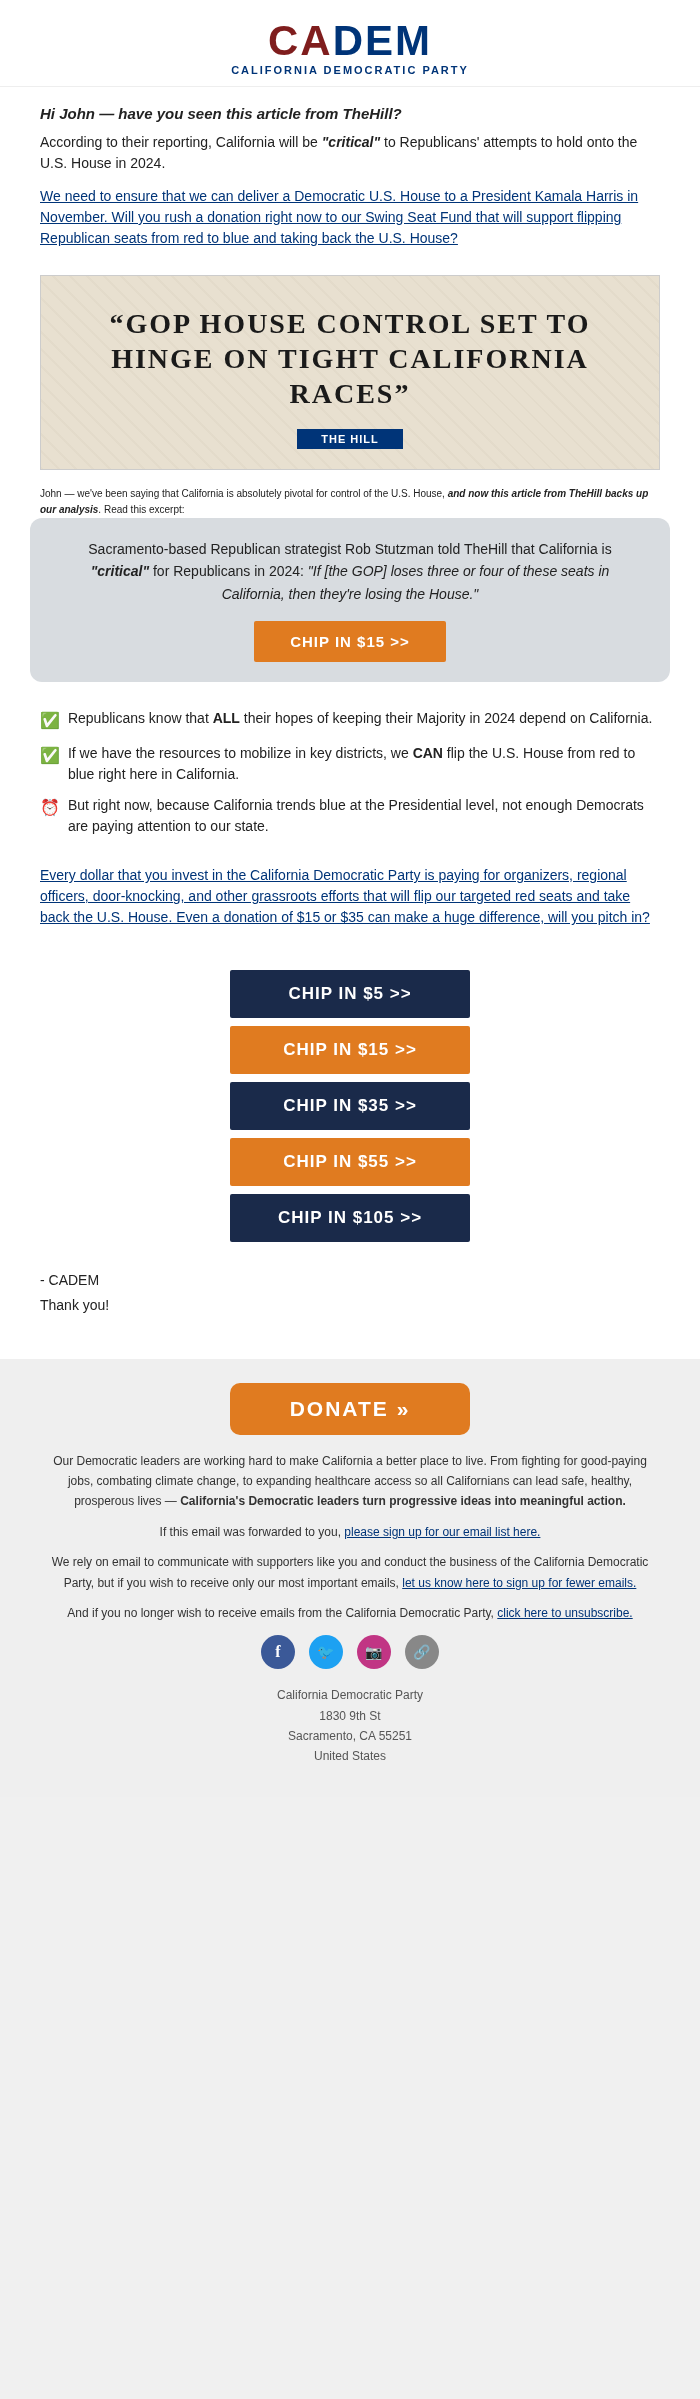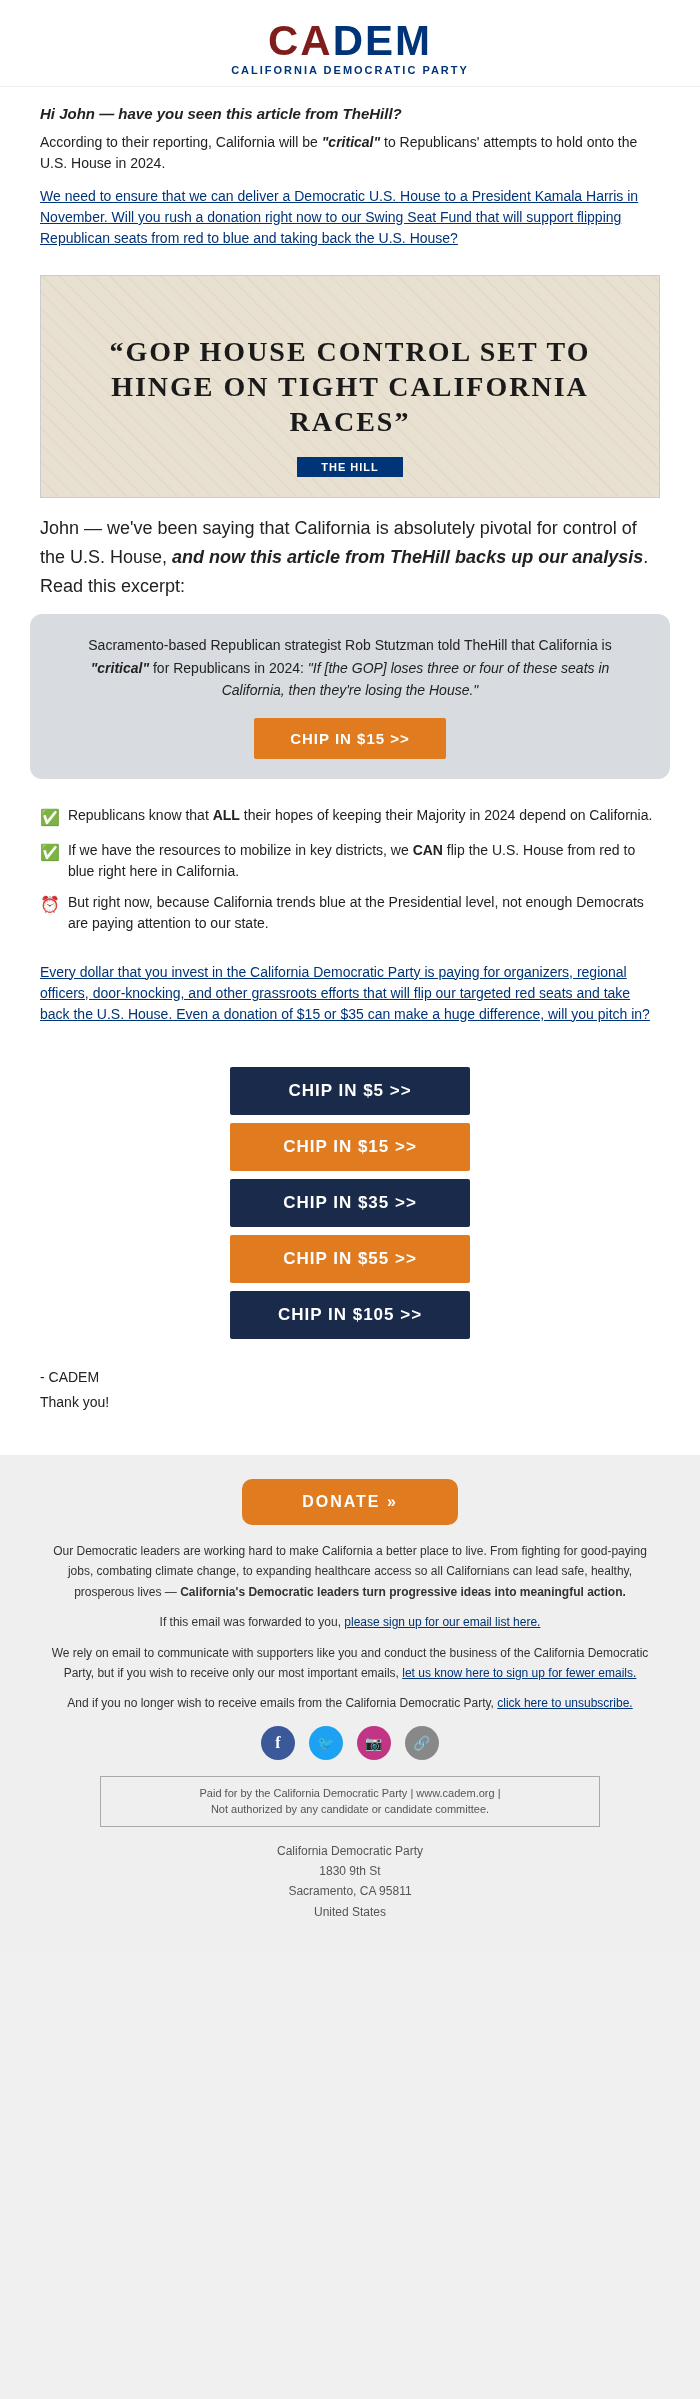--- a/index.html
+++ b/index.html
@@ -86,7 +86,6 @@
       line-height: 1.25;
       margin-bottom: 18px;
       font-family: Georgia, serif;
-      margin-top: 28px;
     }
     .the-hill-badge {
       display: inline-block;

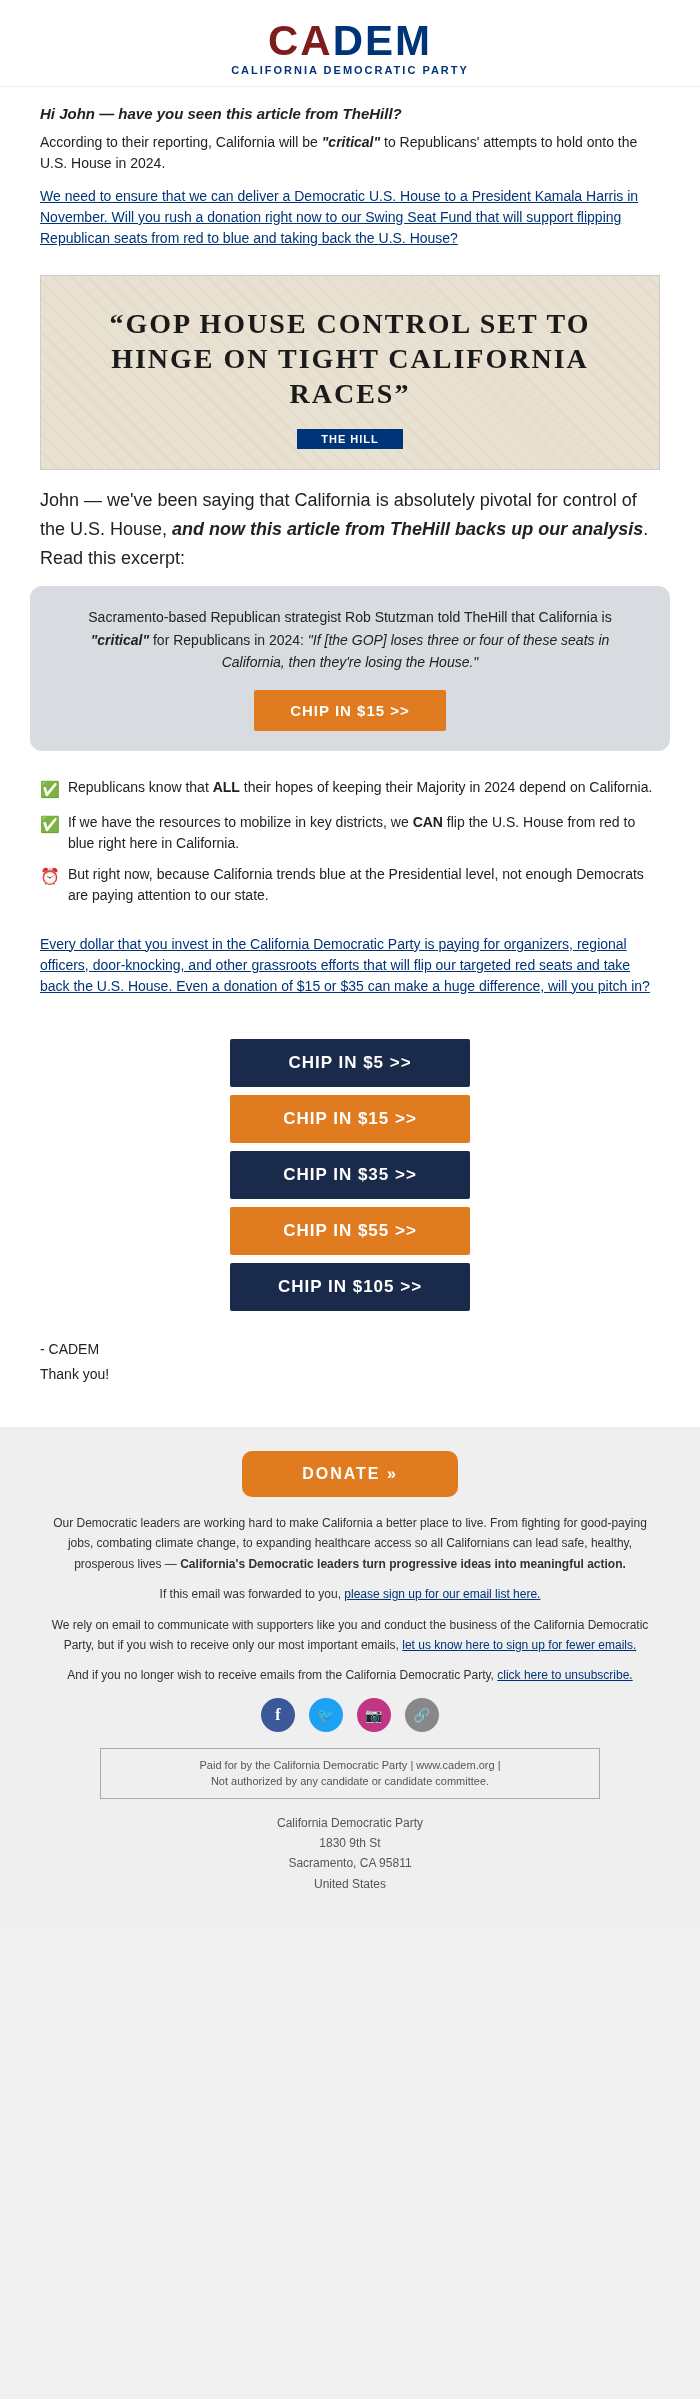--- a/index.html
+++ b/index.html
@@ -99,9 +99,8 @@
     }
     
     .analysis-text {
-      font-size: 18px;
+      font-size: 10px;
       line-height: 1.6;
-      margin-bottom: 14px;
       padding: 0 40px;
     }
     

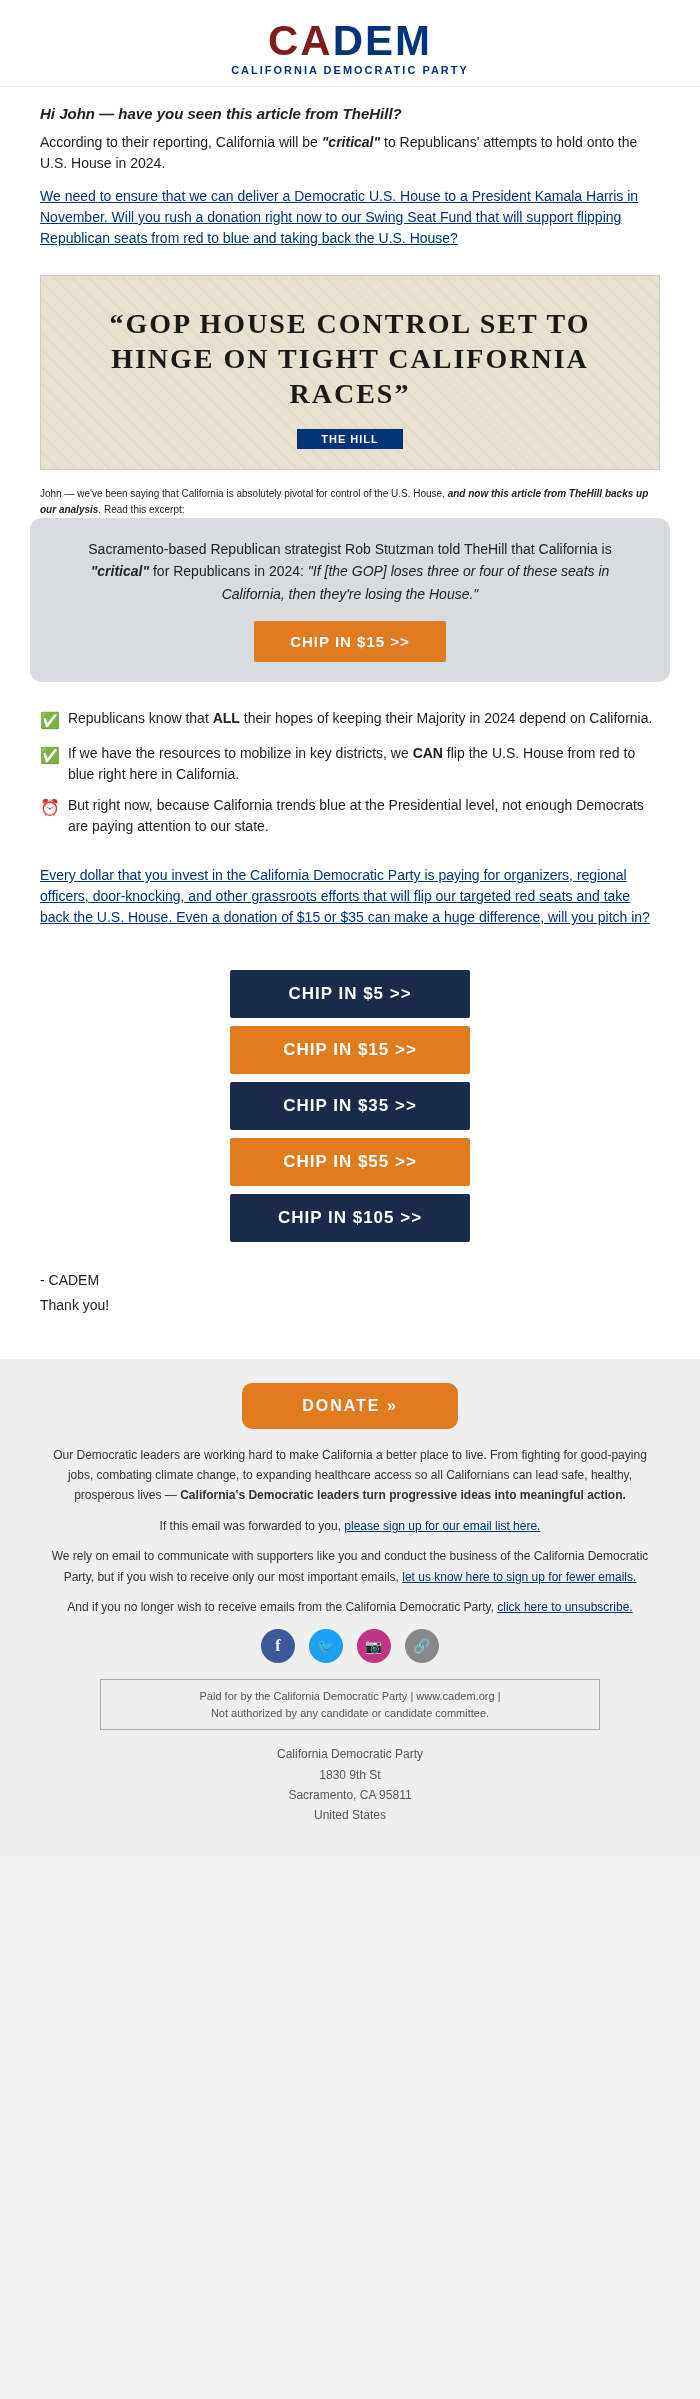--- a/index.html
+++ b/index.html
@@ -196,7 +196,7 @@
       display: inline-block;
       background: #E07B20;
       color: white;
-      font-size: 16px;
+      font-size: 21px;
       font-weight: bold;
       letter-spacing: 2px;
       padding: 14px 60px;

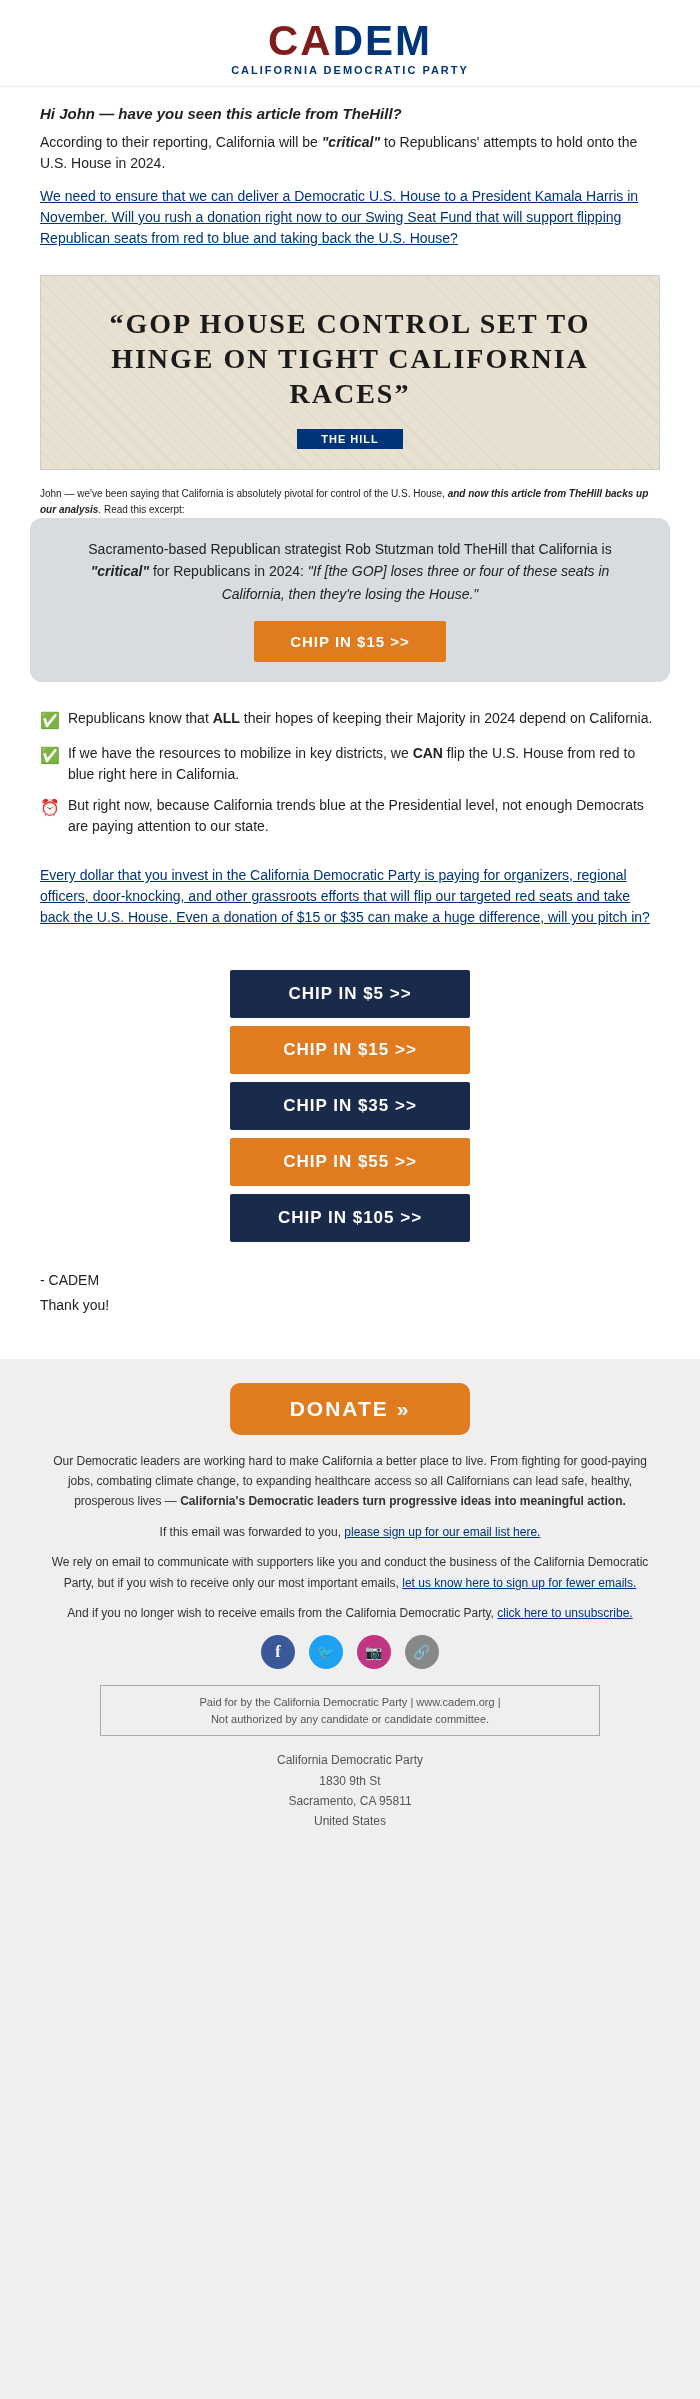--- a/index.html
+++ b/index.html
@@ -352,10 +352,6 @@
     </div>
 
     
-    <div class="paid-for-box">
-      <span>Paid for by the California Democratic Party | www.cadem.org |</span><br>
-      <span>Not authorized by any candidate or candidate committee.</span>
-    </div>
 
     
     <div class="footer-address">

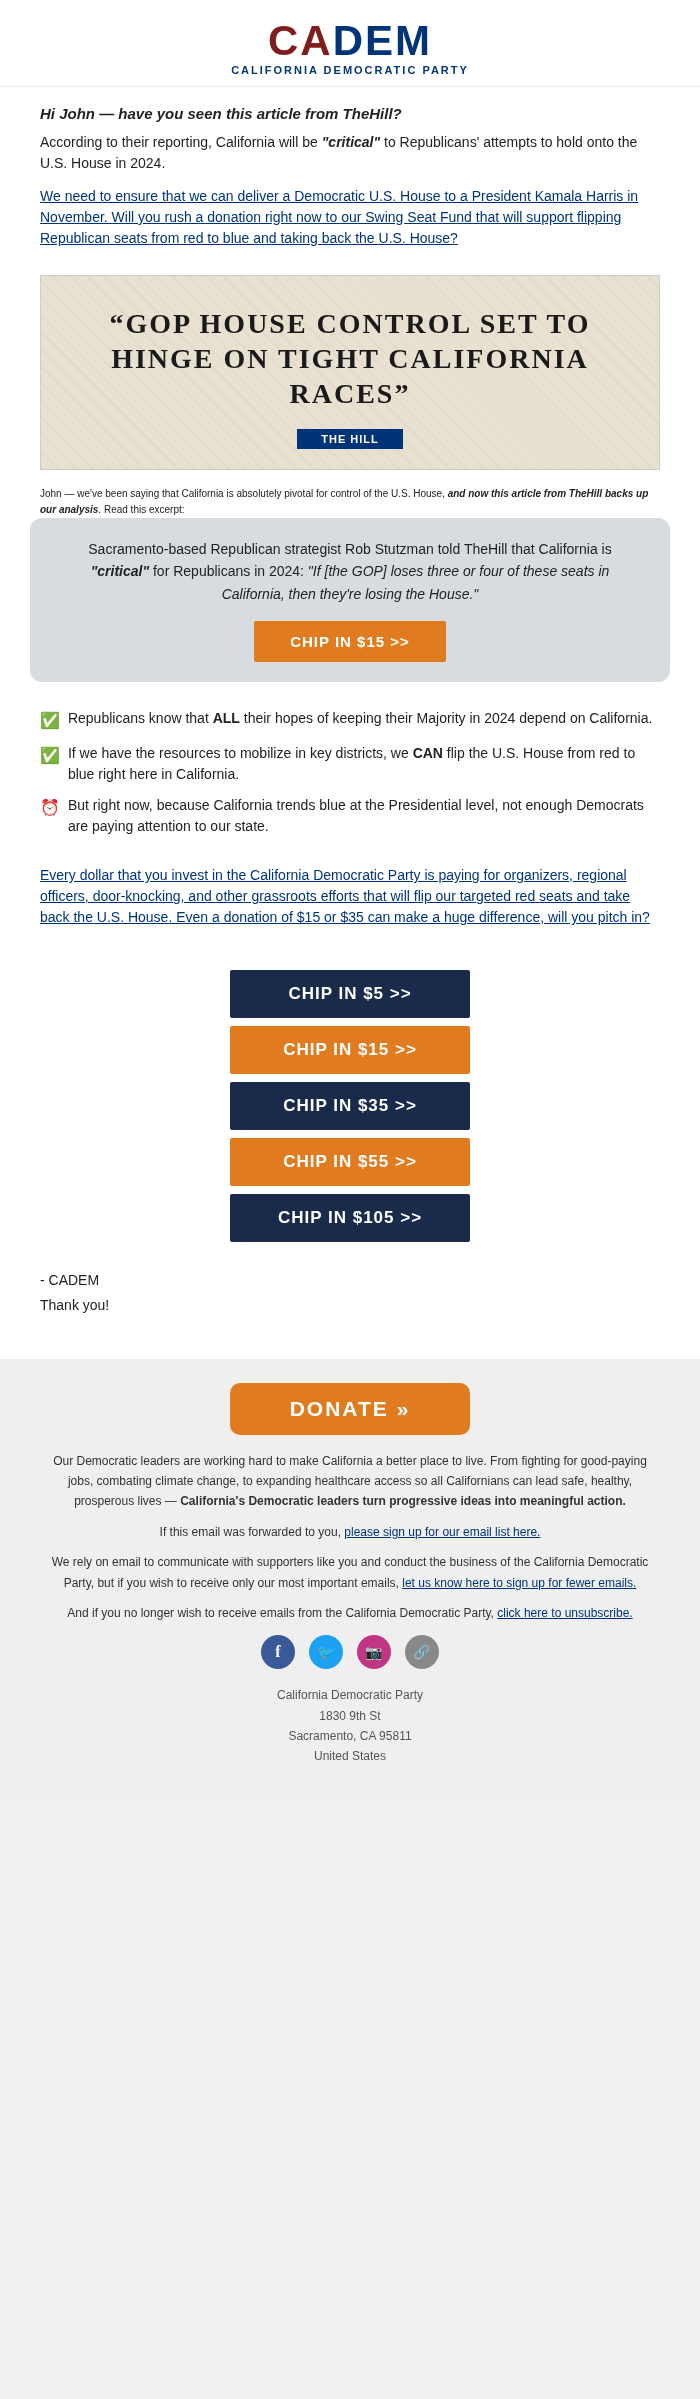--- a/index.html
+++ b/index.html
@@ -357,7 +357,7 @@
     <div class="footer-address">
       <span>California Democratic Party</span><br>
       <span>1830 9th St</span><br>
-      <span>Sacramento, CA 95811</span><br>
+      <span>Sacramento, CA 55251</span><br>
       <span>United States</span>
     </div>
   </div>

